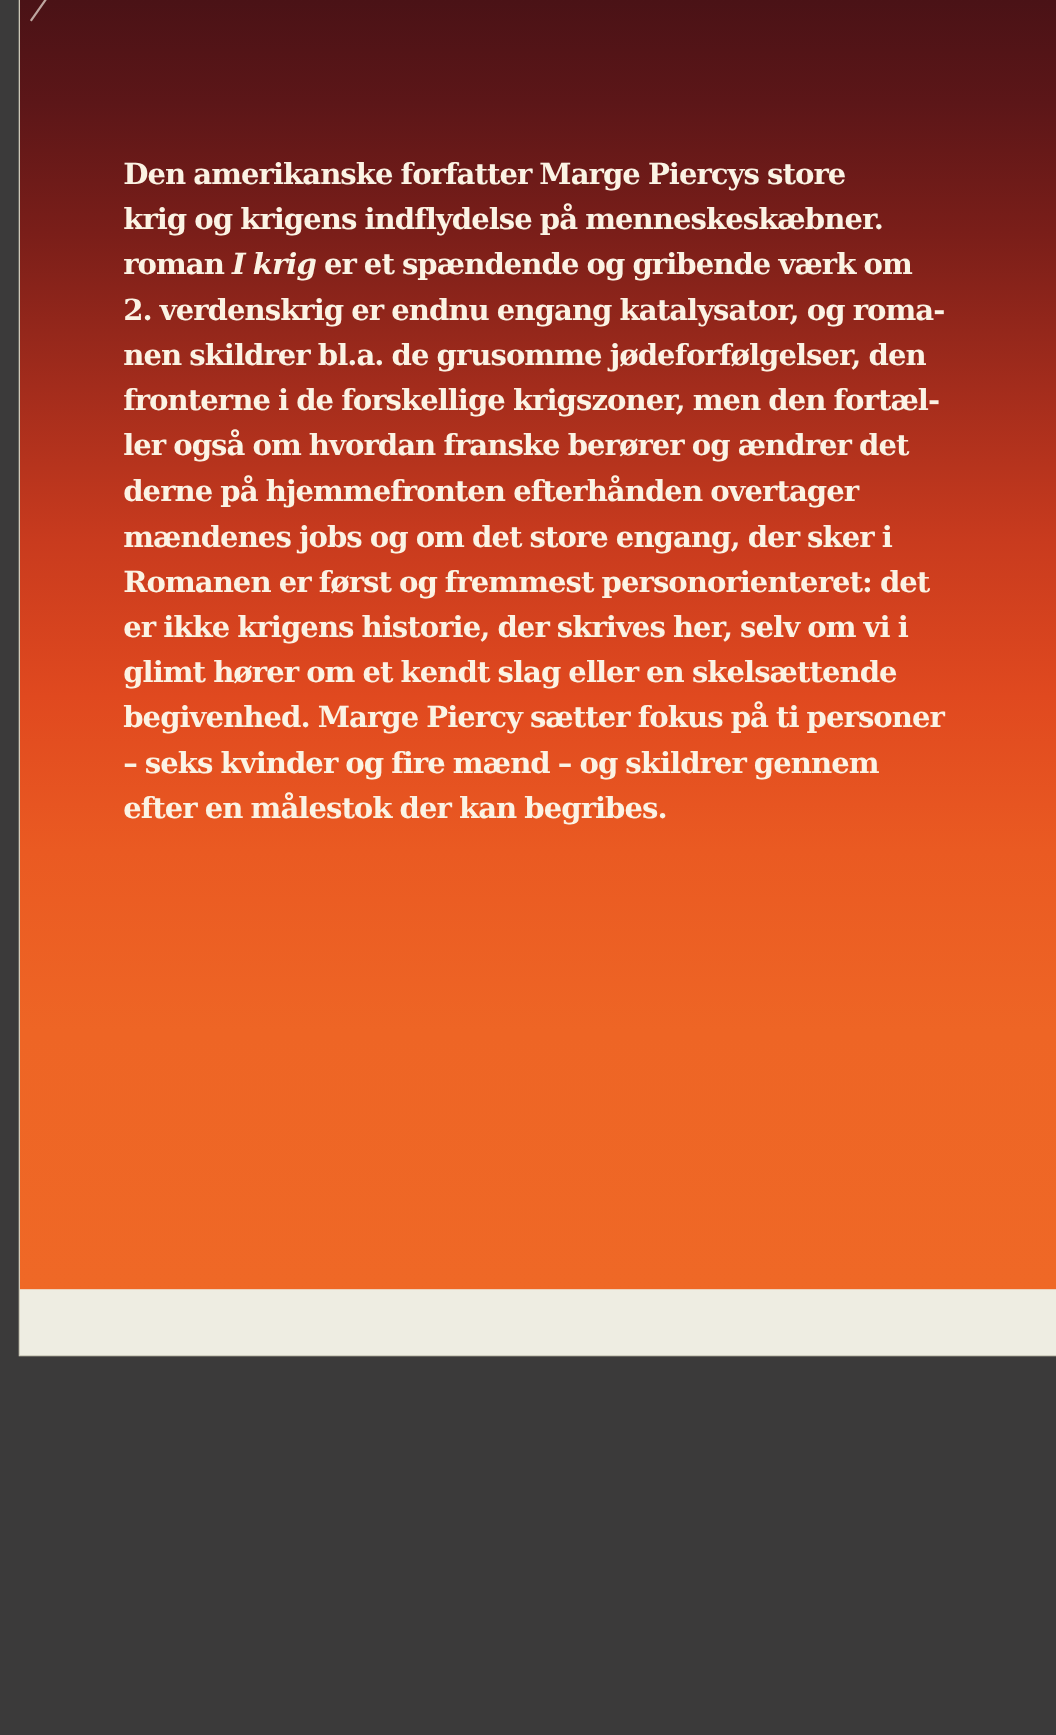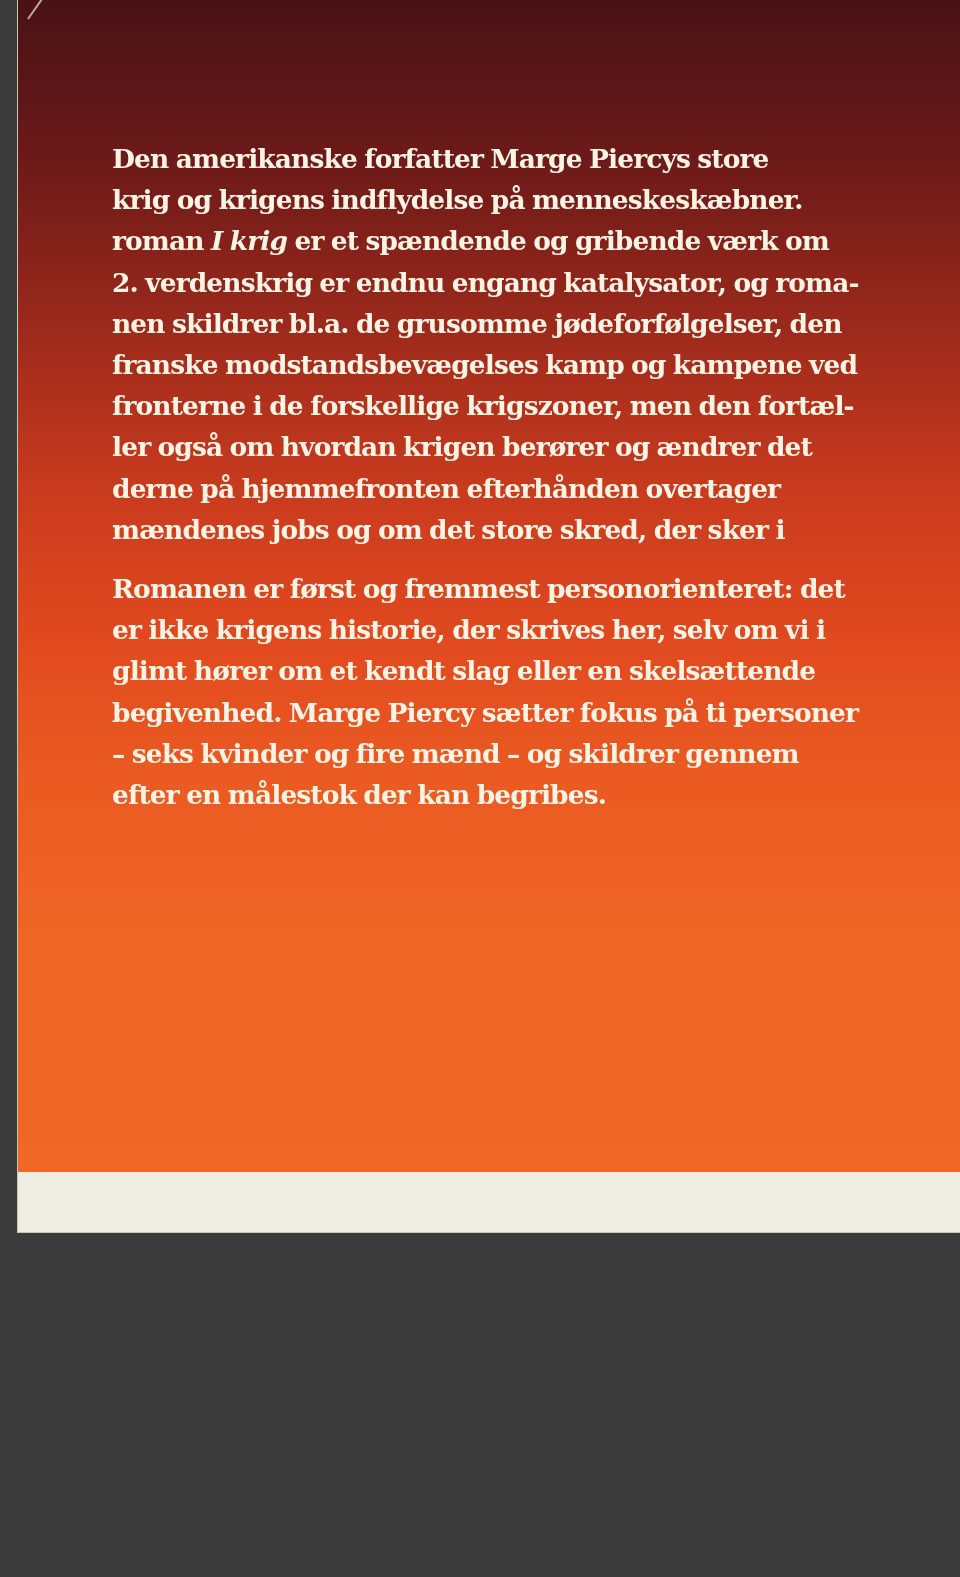--- a/index.html
+++ b/index.html
@@ -59,7 +59,6 @@
       <span class="line"><span>roman </span><em>I krig</em><span> er et spændende og gribende værk om</span></span>
       <span class="line">2. verdenskrig er endnu engang katalysator, og roma-</span>
       <span class="line">nen skildrer bl.a. de grusomme jødeforfølgelser, den</span>
-      <span class="line">franske modstandsbevægelses kamp og kampene ved</span>
       <span class="line">fronterne i de forskellige krigszoner, men den fortæl-</span>
       <span class="line">ler også om hvordan krigen berører og ændrer det</span>
       <span class="line">derne på hjemmefronten efterhånden overtager</span>

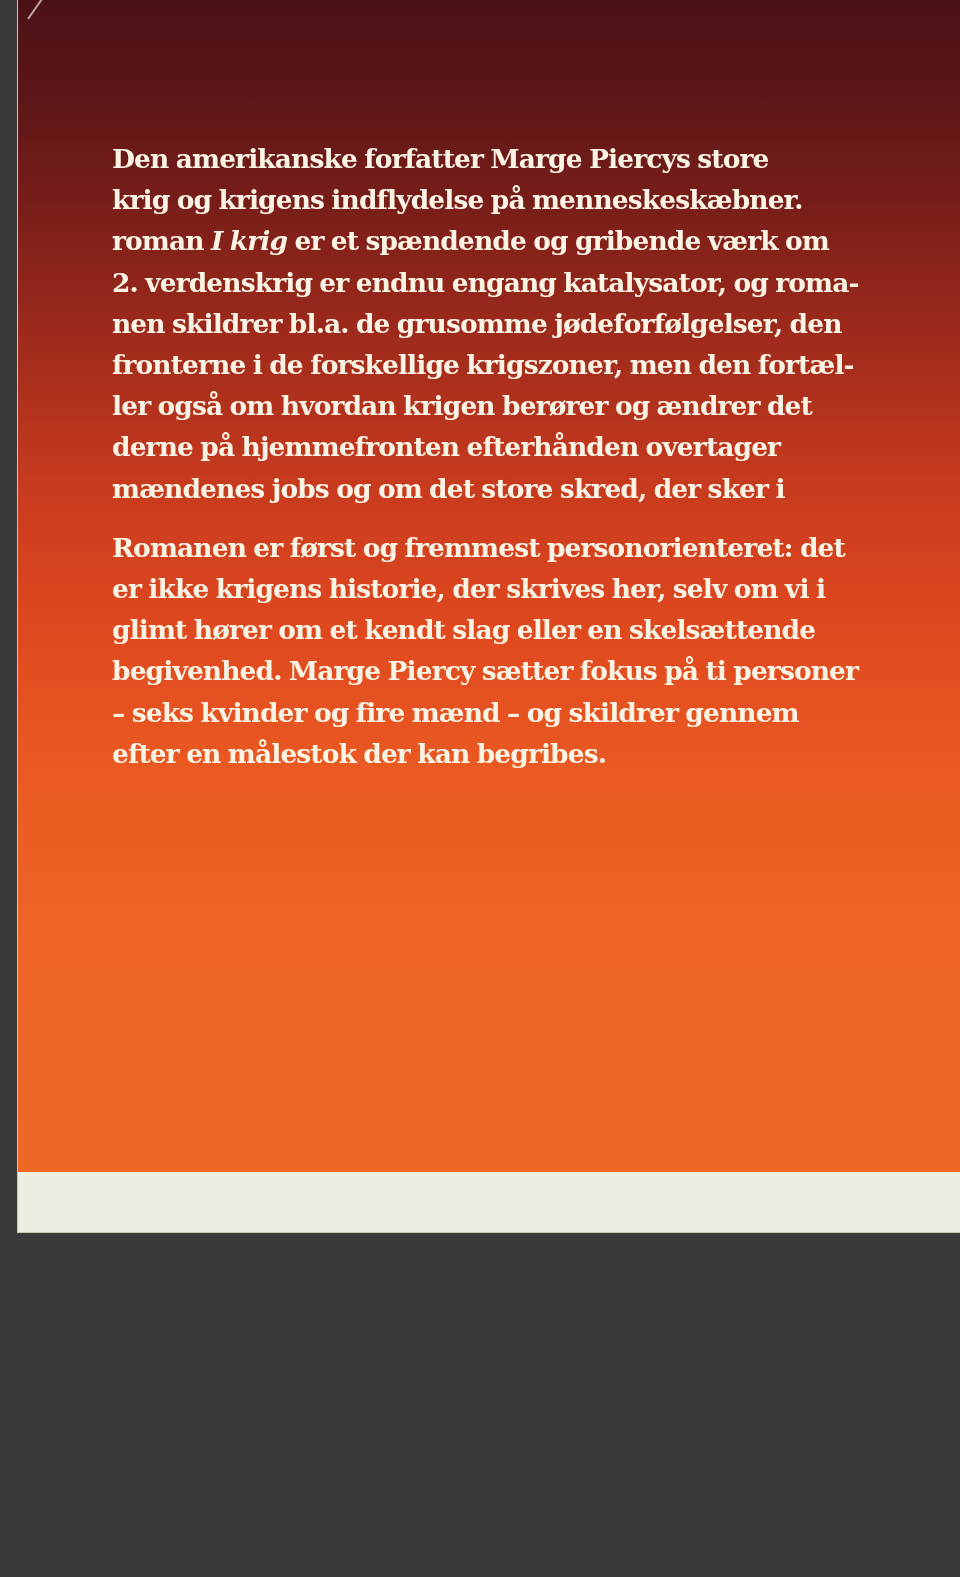--- a/index.html
+++ b/index.html
@@ -60,7 +60,7 @@
       <span class="line">2. verdenskrig er endnu engang katalysator, og roma-</span>
       <span class="line">nen skildrer bl.a. de grusomme jødeforfølgelser, den</span>
       <span class="line">fronterne i de forskellige krigszoner, men den fortæl-</span>
-      <span class="line">ler også om hvordan krigen berører og ændrer det</span>
+      <span class="line">ler også om hvordan franske berører og ændrer det</span>
       <span class="line">derne på hjemmefronten efterhånden overtager</span>
       <span class="line">mændenes jobs og om det store skred, der sker i</span>
     </p>

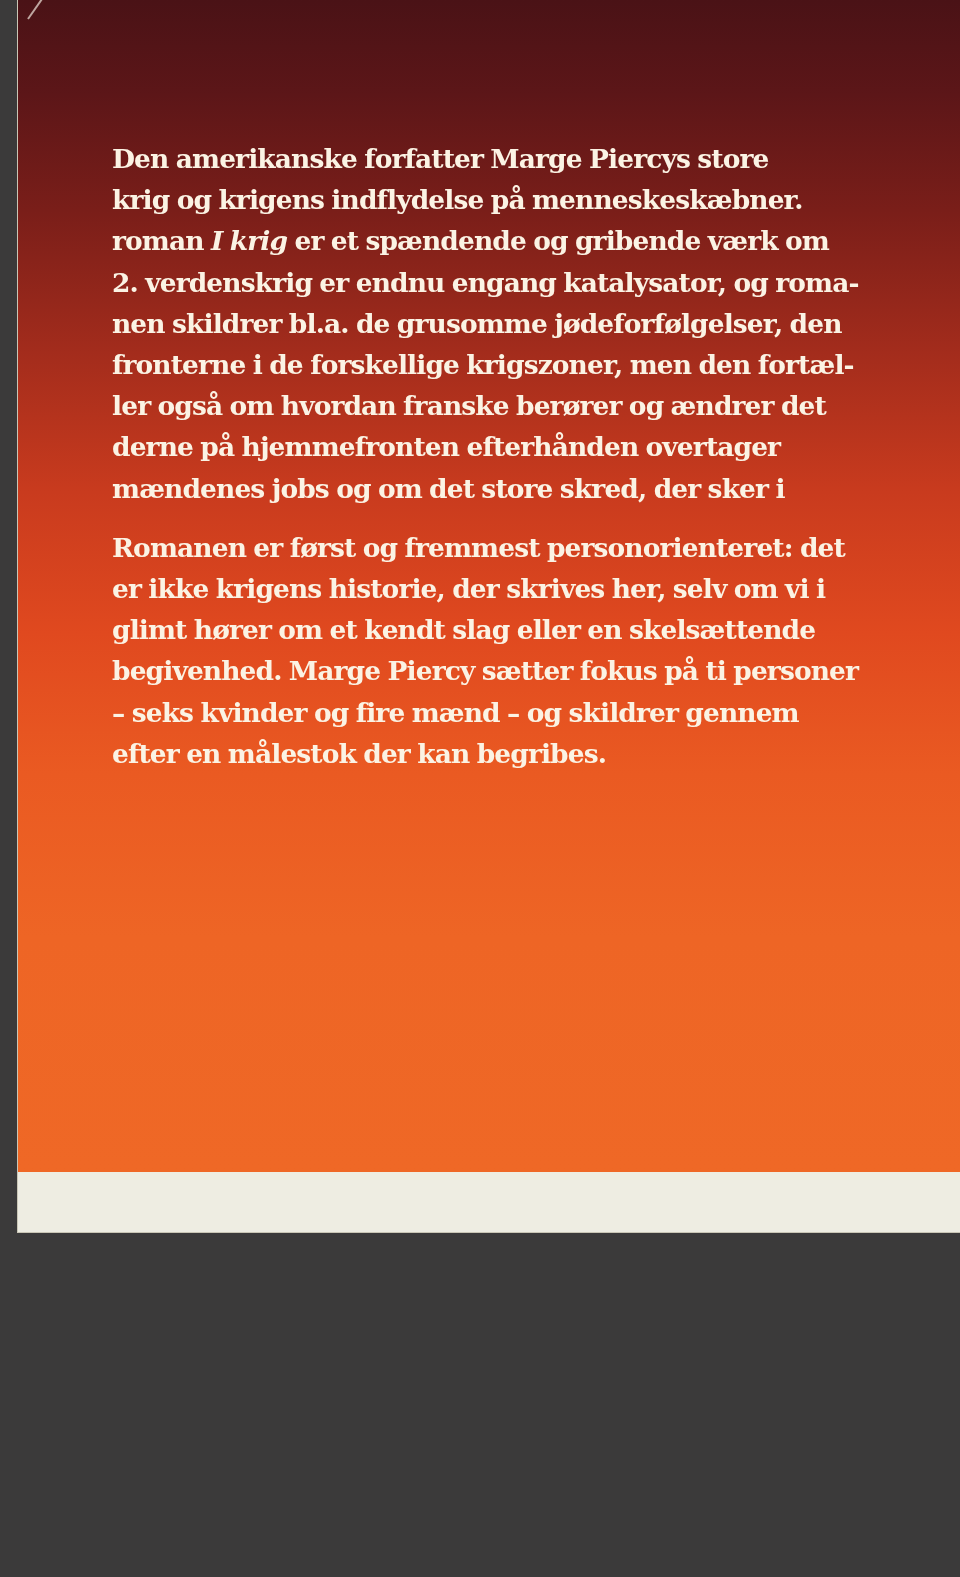--- a/index.html
+++ b/index.html
@@ -62,7 +62,7 @@
       <span class="line">fronterne i de forskellige krigszoner, men den fortæl-</span>
       <span class="line">ler også om hvordan franske berører og ændrer det</span>
       <span class="line">derne på hjemmefronten efterhånden overtager</span>
-      <span class="line">mændenes jobs og om det store skred, der sker i</span>
+      <span class="line">mændenes jobs og om det store engang, der sker i</span>
     </p>
     <p>
       <span class="line">Romanen er først og fremmest personorienteret: det</span>

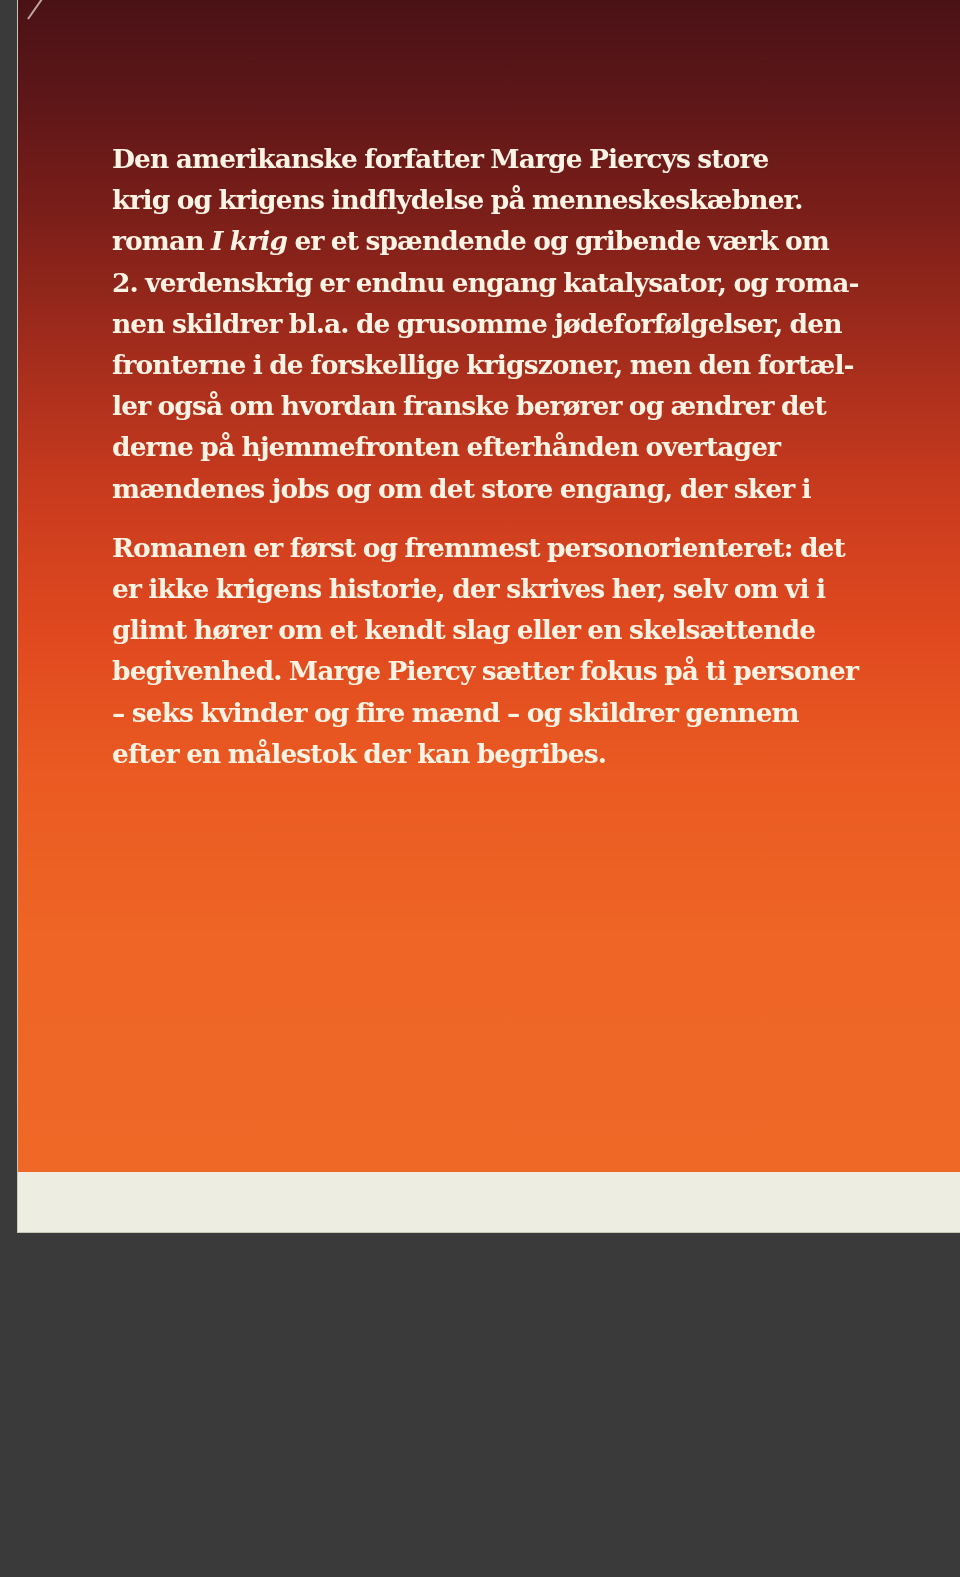--- a/index.html
+++ b/index.html
@@ -27,7 +27,7 @@
     word-spacing:-1px;
   }
   .blurb p { margin:0; }
-  .blurb p + p { margin-top:18px; }
+  .blurb p + p { }
   .blurb .line { display:block; white-space:nowrap; }
   .blurb em { font-style:italic; }
   .isbn {

